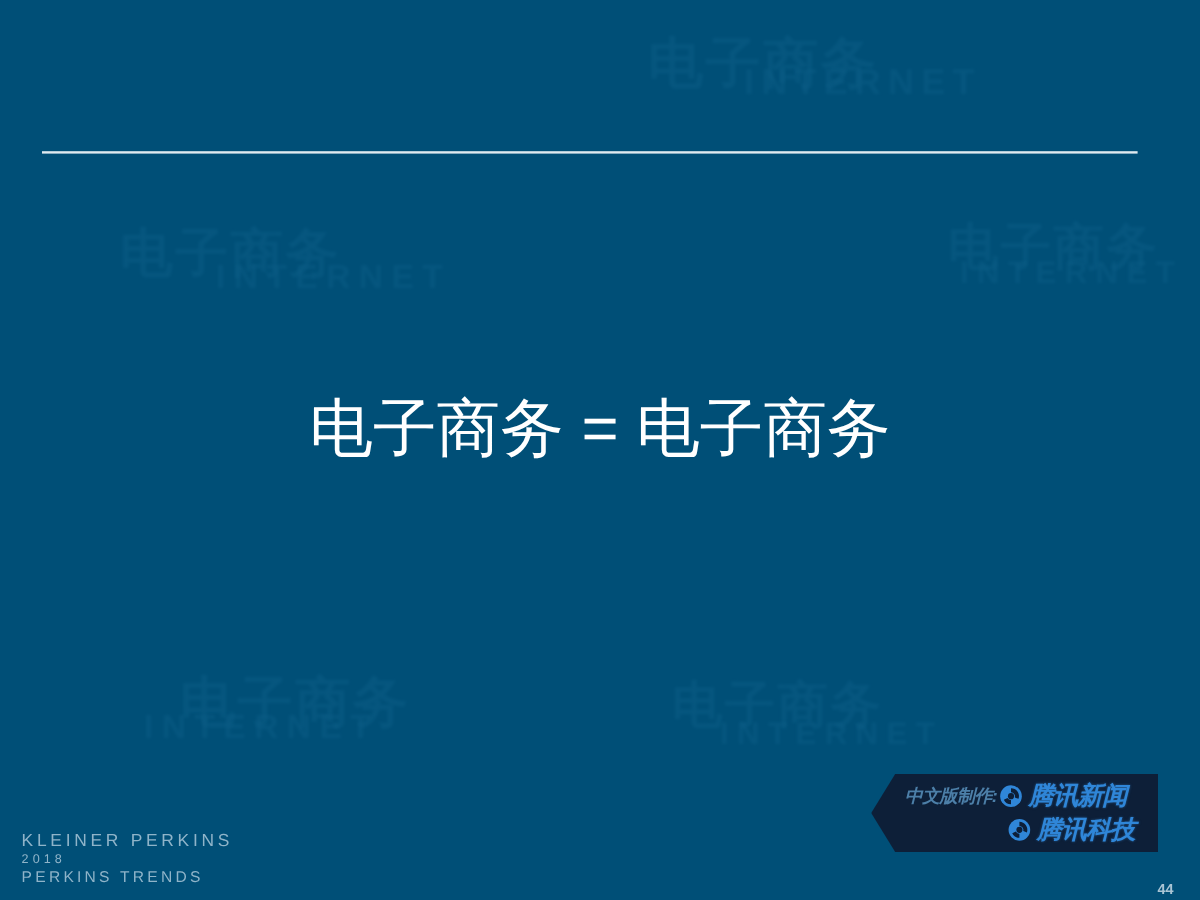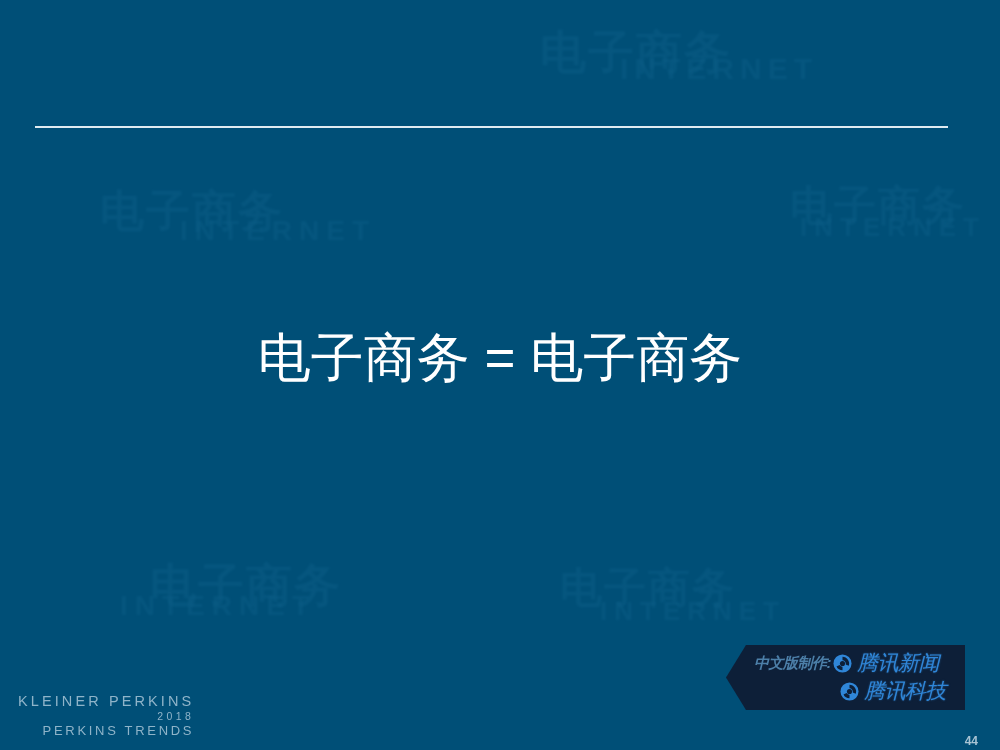--- a/index.html
+++ b/index.html
@@ -152,7 +152,7 @@
     color: #2f86d8;
     font-size: 21px;
     font-style: italic;
-    font-weight: 400;
+    font-weight: 700;
     letter-spacing: -0.5px;
     white-space: nowrap;
     text-shadow: 0 0 2px rgba(60,150,230,.5);

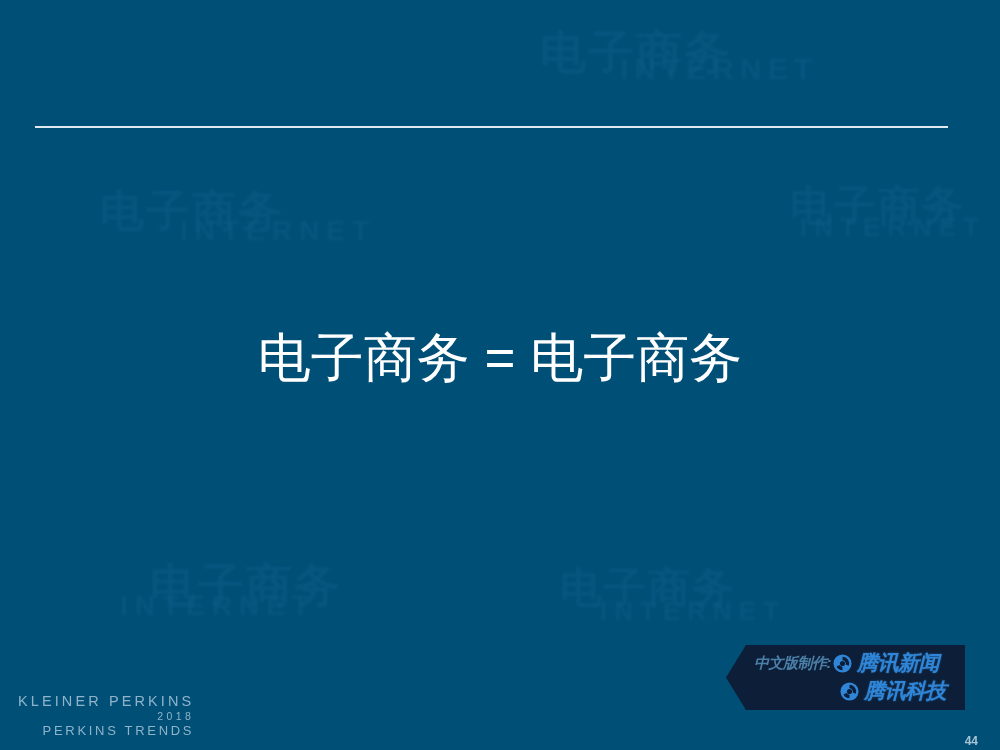--- a/index.html
+++ b/index.html
@@ -83,7 +83,7 @@
     left: 18px;
     bottom: 12px;
     z-index: 3;
-    text-align: right;
+    text-align: left;
     color: #8fb4c9;
     user-select: none;
   }

